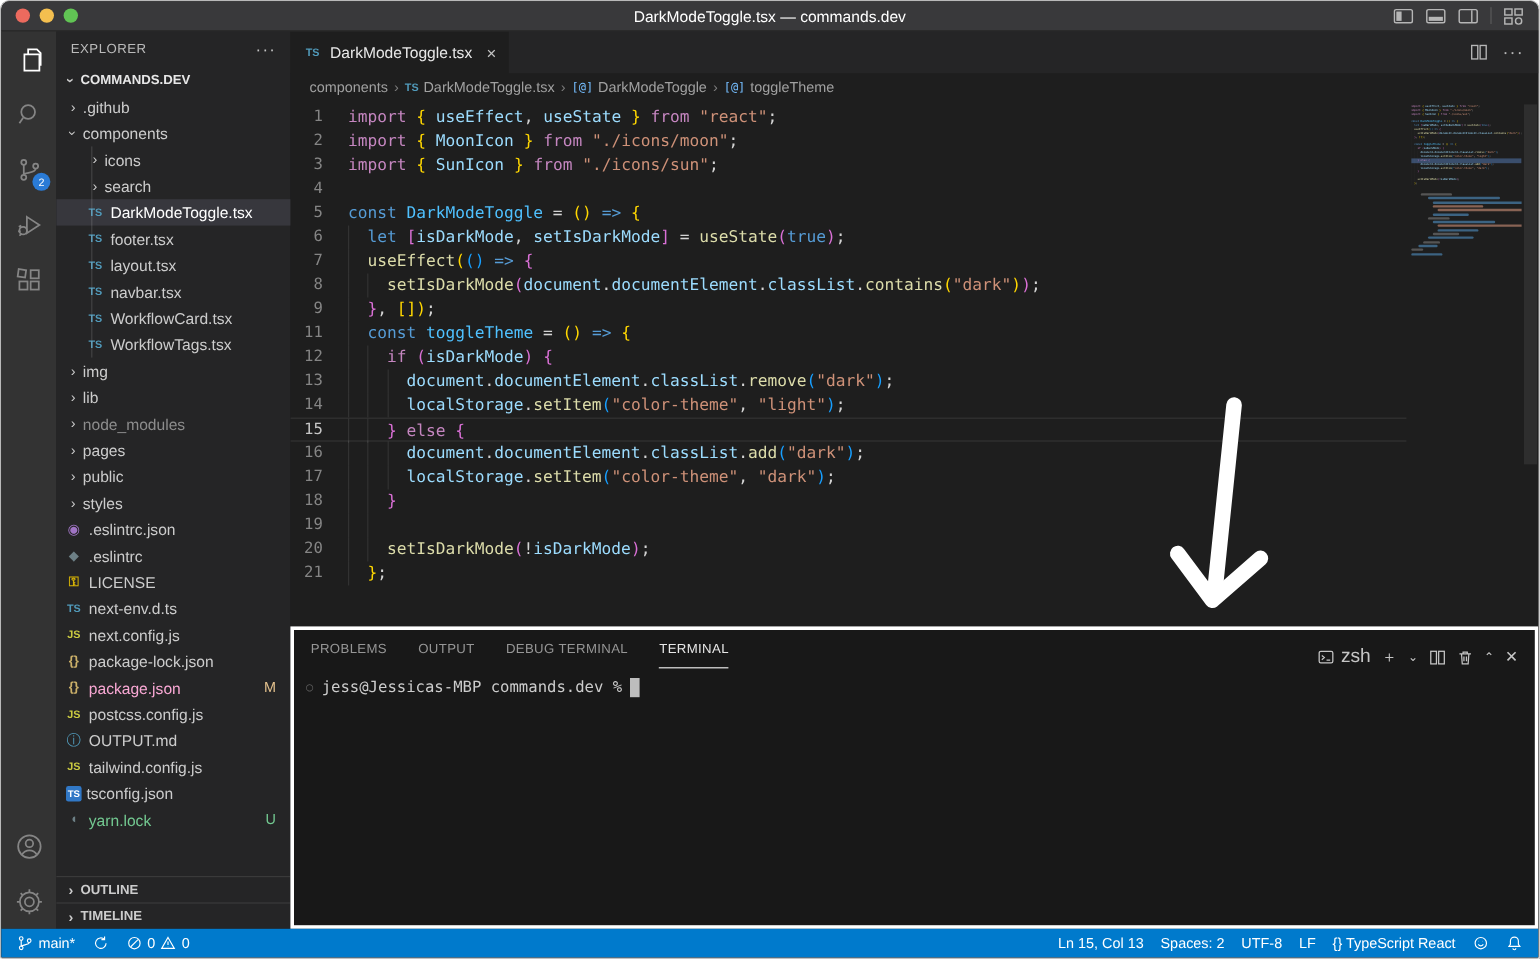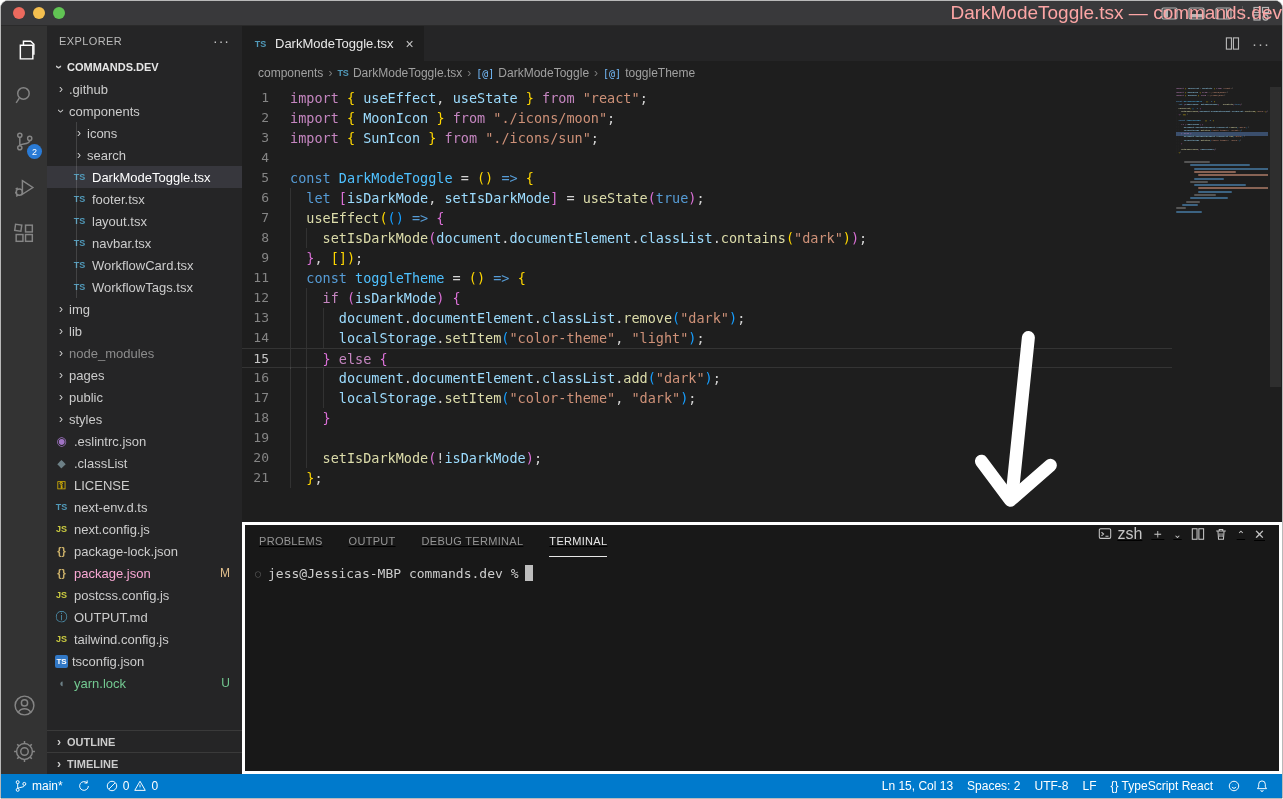--- a/index.html
+++ b/index.html
@@ -13,7 +13,7 @@
   .traffic { display:flex; gap:8px; margin-left:12px; }
   .traffic span { width:12px; height:12px; border-radius:50%; display:inline-block; }
   .tl-red{background:#ec6a5e;} .tl-yellow{background:#f4bf4f;} .tl-green{background:#61c454;}
-  .win-title { position:absolute; left:0; right:0; text-align:right; color:#fca5a5; font-size:19px; pointer-events:none; }
+  .win-title { position:absolute; left:0; right:0; text-align:center; color:#ffffff; font-size:13px; pointer-events:none; }
   .tb-actions { margin-left:auto; display:flex; align-items:center; gap:10px; padding-right:12px; color:#b6b6b6; }
   .tb-actions svg { width:17px; height:15px; stroke:#b6b6b6; fill:none; stroke-width:1.2; }
   .tb-sep { width:1px; height:14px; background:#5a5a5a; }

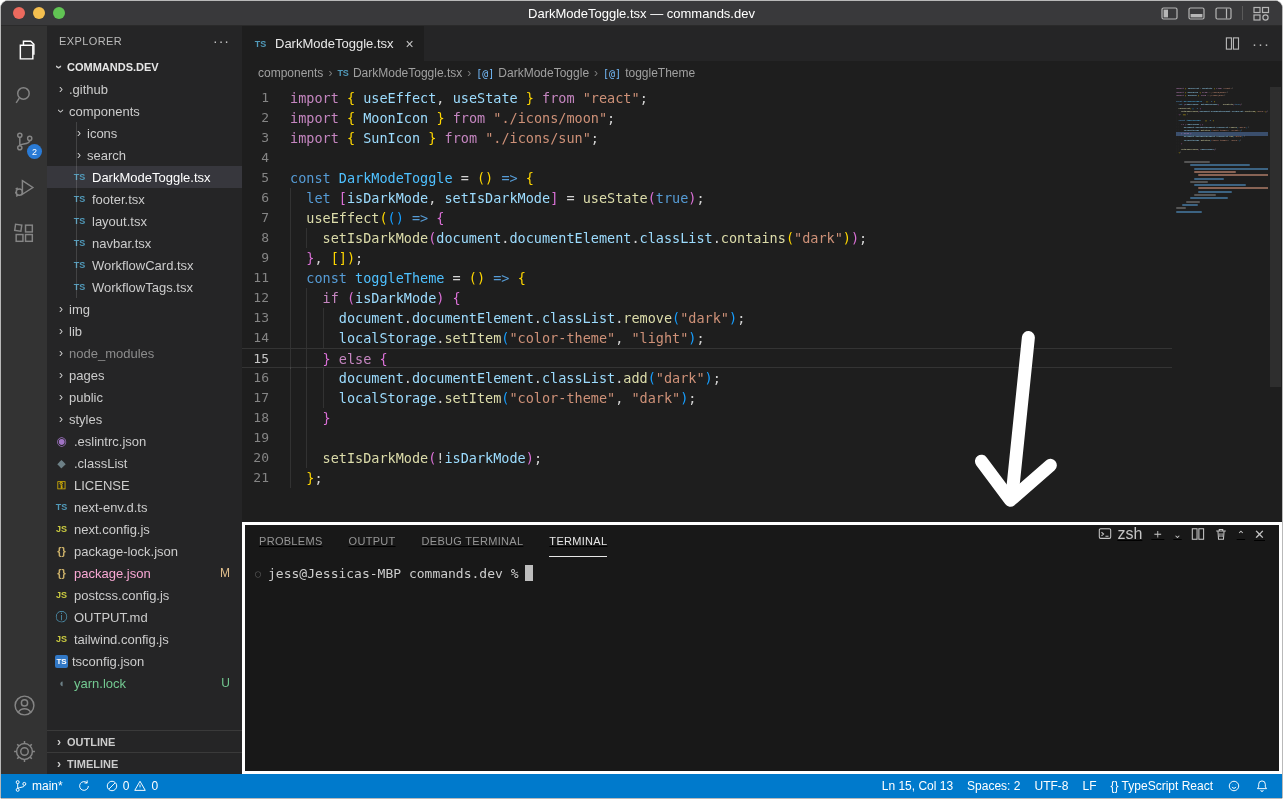--- a/index.html
+++ b/index.html
@@ -281,7 +281,7 @@
           </div>
           <div class="tree-row" style="padding-left: 6px;">
             <span class="fic git">◆</span>
-            <span class="lbl">.classList</span>
+            <span class="lbl">.eslintrc</span>
           </div>
           <div class="tree-row" style="padding-left: 6px;">
             <span class="fic key">⚿</span>

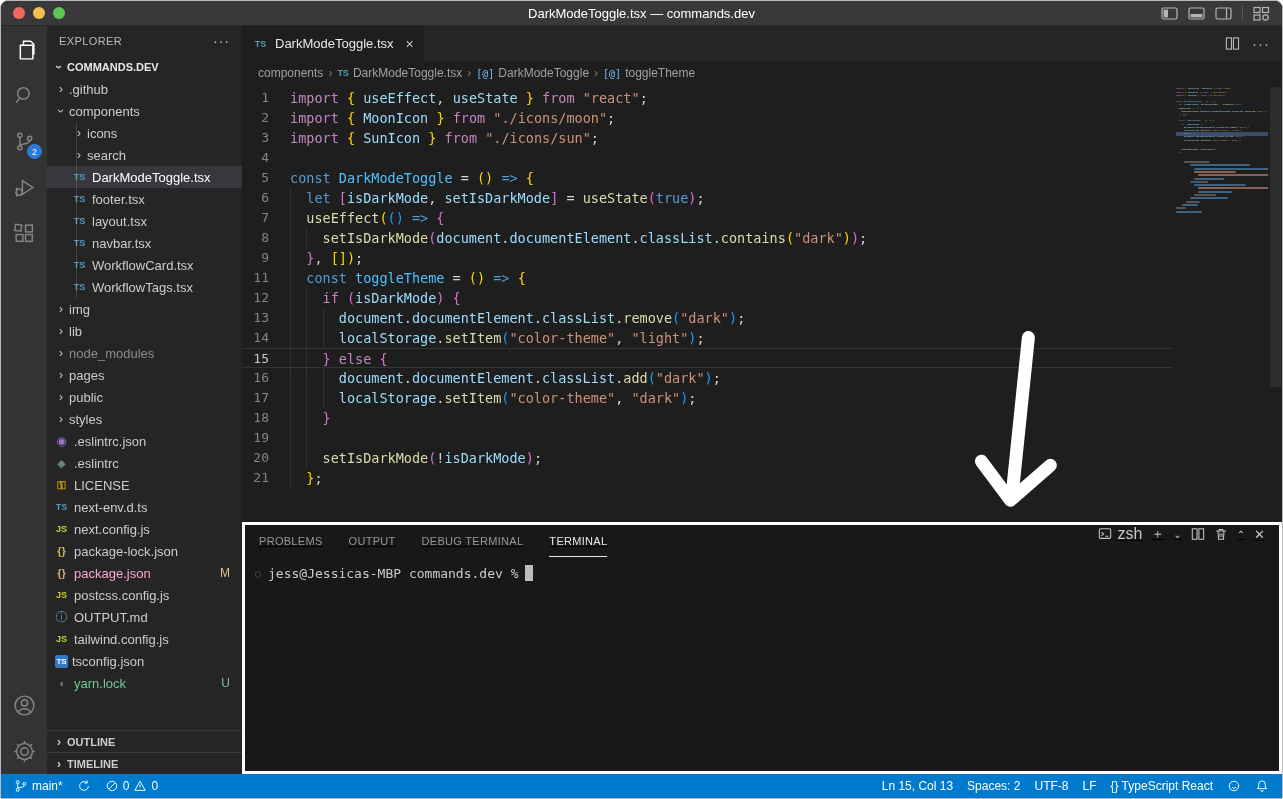--- a/index.html
+++ b/index.html
@@ -89,7 +89,7 @@
 
   
   .terminal-wrap { flex:0 0 252px; border:3px solid #ffffff; background:#181818; display:flex; flex-direction:column; min-height:0; }
-  .panel-header { height:32px; display:flex; align-items:flex-start; padding:0 14px; flex:0 0 32px;text-decoration:underline; }
+  .panel-header { height:32px; display:flex; align-items:flex-end; padding:0 14px; flex:0 0 32px; }
   .panel-tab { font-size:11px; letter-spacing:.3px; color:#969696; margin-right:26px; height:32px; display:flex; align-items:center; cursor:pointer; border-bottom:1px solid transparent; }
   .panel-tab.active { color:#e7e7e7; border-bottom:1px solid #e7e7e7; }
   .panel-actions { margin-left:auto; display:flex; align-items:center; gap:9px; color:#c5c5c5; font-size:13px; }

